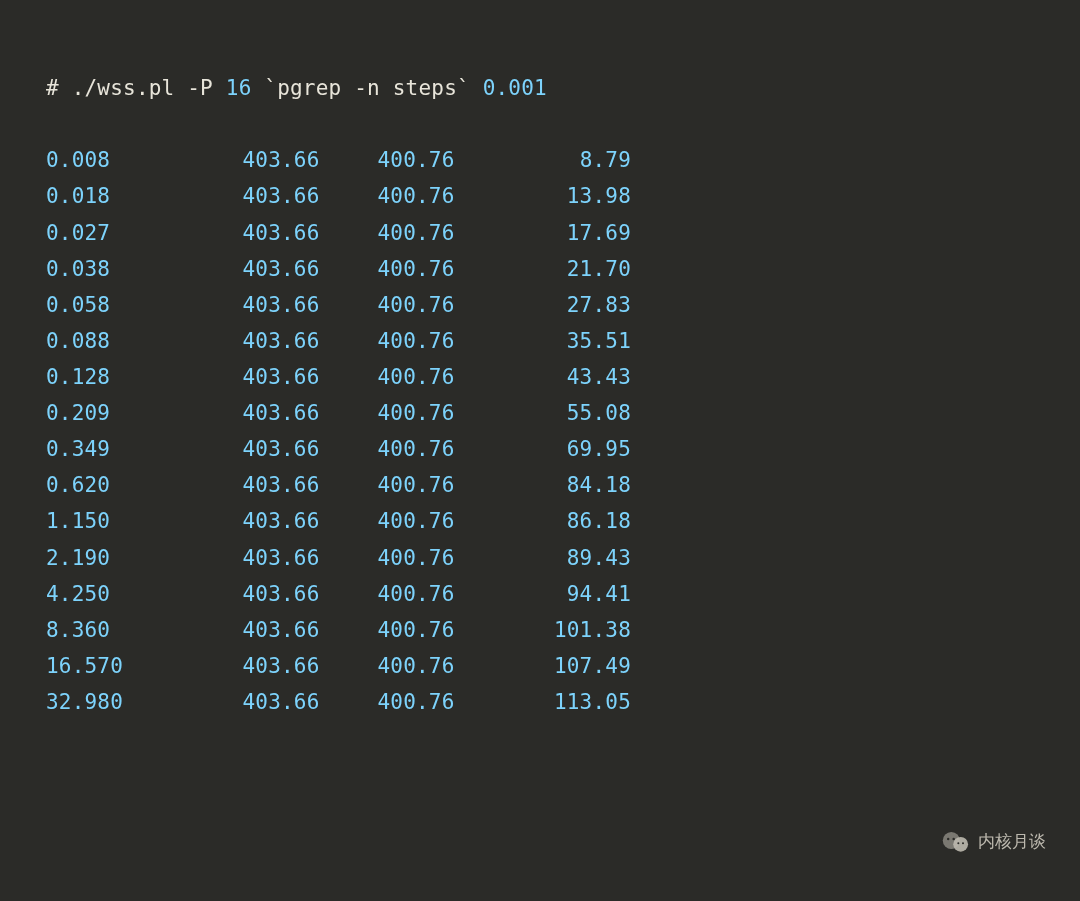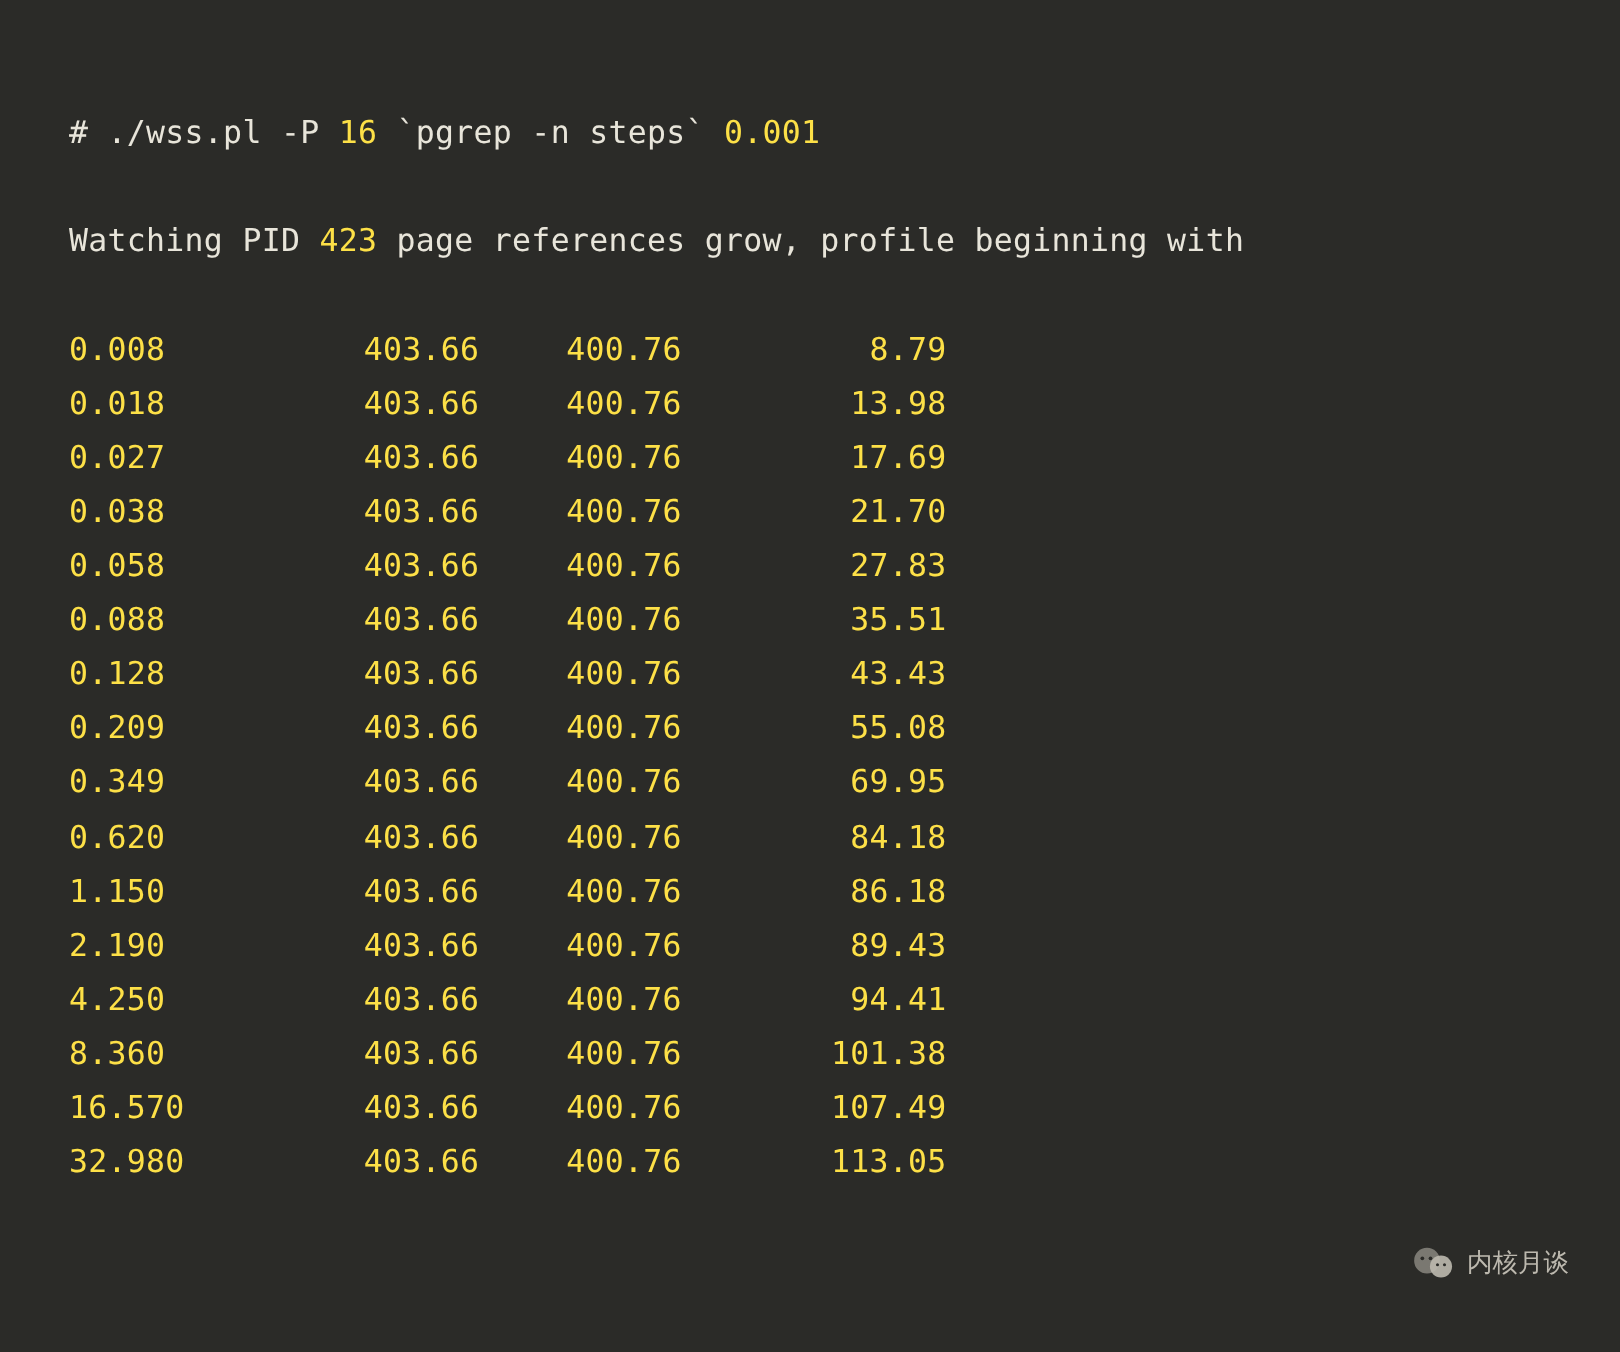--- a/index.html
+++ b/index.html
@@ -20,7 +20,7 @@
     letter-spacing:0.2px;
   }
   .white {color:#e8e5da;}
-  .lilac {color:#fde047;}
+  .lilac {color:#7dd3fc;}
 
   
   .cell{display:inline-block;}

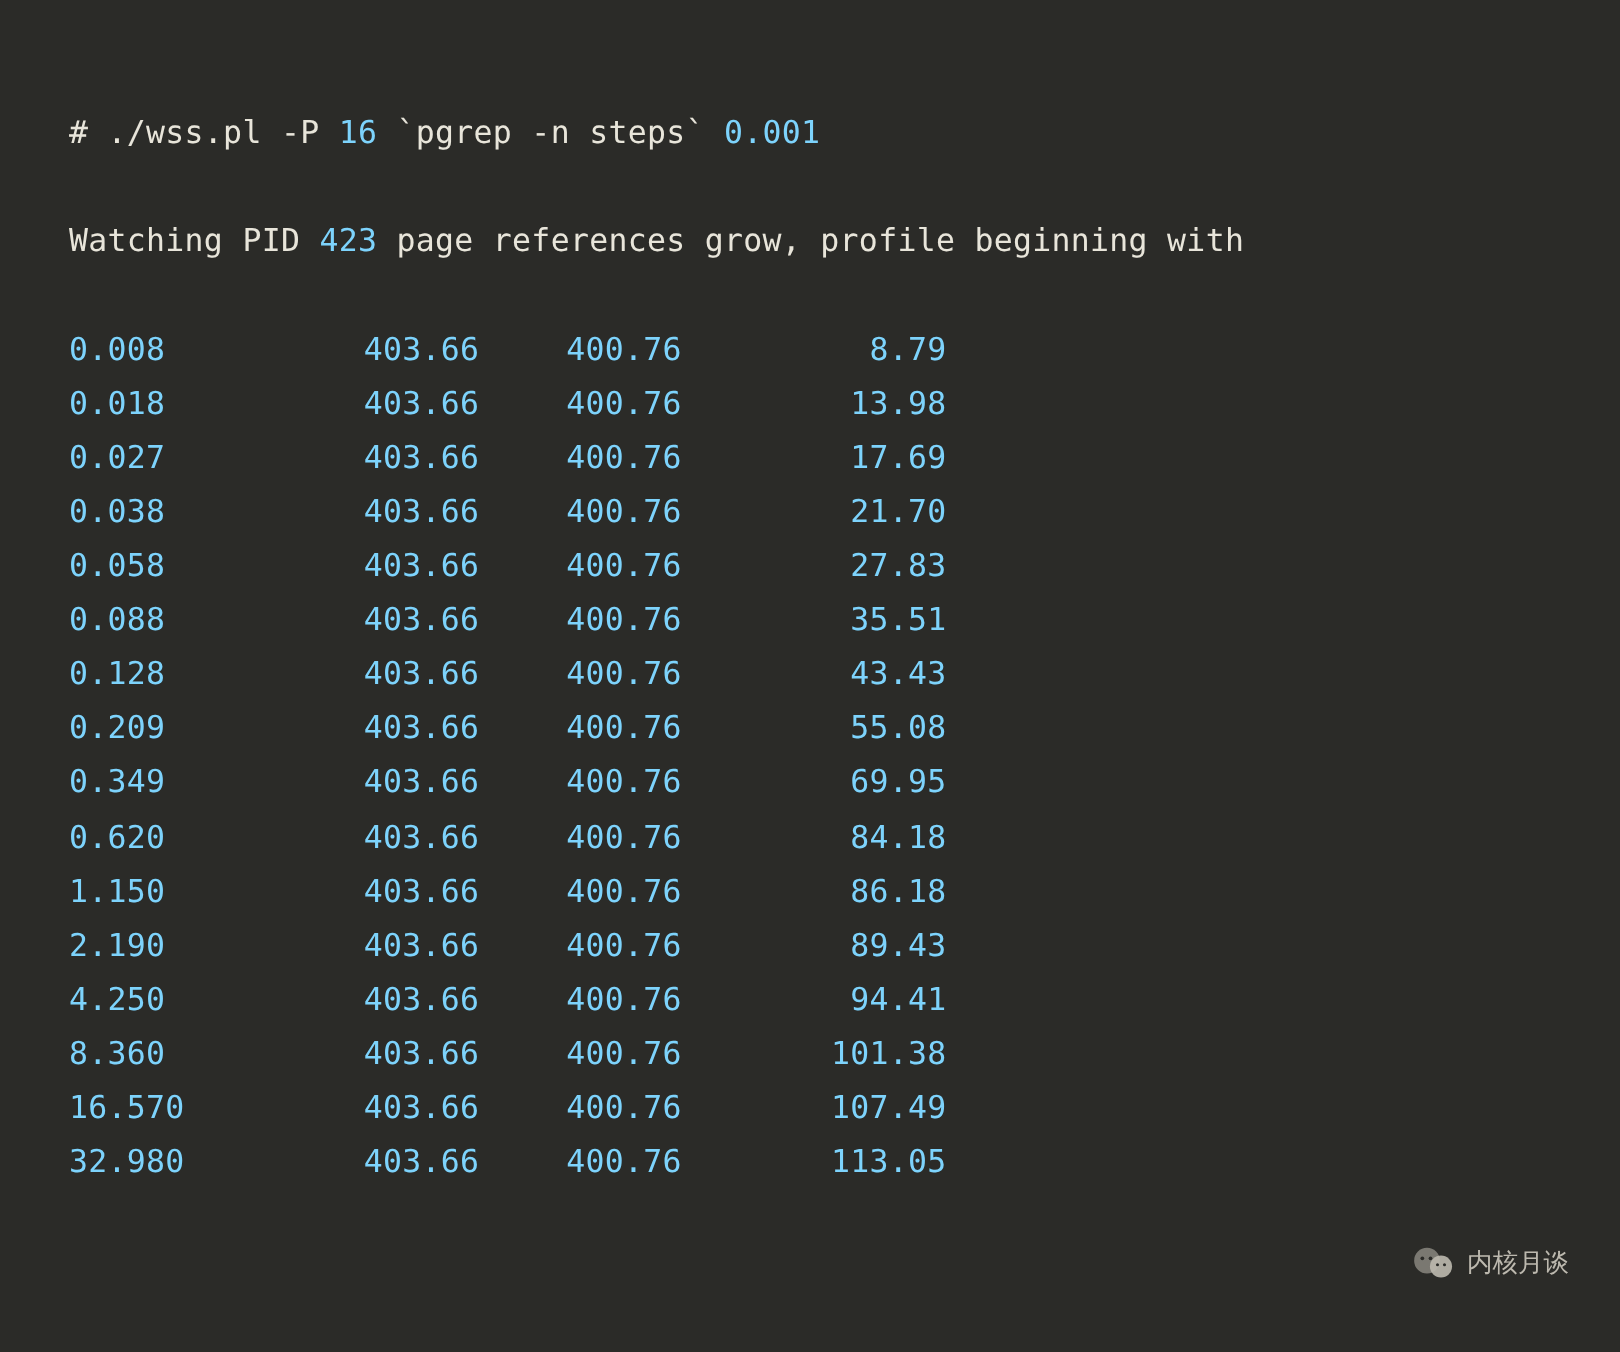--- a/index.html
+++ b/index.html
@@ -59,7 +59,6 @@
 
 <div class="terminal">
 <div><span class="white"># </span><span class="white">./wss.pl -P </span><span class="lilac">16</span><span class="white"> `pgrep -n steps` </span><span class="lilac">0.001</span></div>
-<div><span class="white">Watching PID </span><span class="lilac">423</span><span class="white"> page references grow, profile beginning with </span></div>
 <div id="rows"><div class="lilac"><span class="cell col0">0.008</span><span class="cell col1">403.66</span><span class="cell col2">400.76</span><span class="cell col3">8.79</span></div><div class="lilac"><span class="cell col0">0.018</span><span class="cell col1">403.66</span><span class="cell col2">400.76</span><span class="cell col3">13.98</span></div><div class="lilac"><span class="cell col0">0.027</span><span class="cell col1">403.66</span><span class="cell col2">400.76</span><span class="cell col3">17.69</span></div><div class="lilac"><span class="cell col0">0.038</span><span class="cell col1">403.66</span><span class="cell col2">400.76</span><span class="cell col3">21.70</span></div><div class="lilac"><span class="cell col0">0.058</span><span class="cell col1">403.66</span><span class="cell col2">400.76</span><span class="cell col3">27.83</span></div><div class="lilac"><span class="cell col0">0.088</span><span class="cell col1">403.66</span><span class="cell col2">400.76</span><span class="cell col3">35.51</span></div><div class="lilac"><span class="cell col0">0.128</span><span class="cell col1">403.66</span><span class="cell col2">400.76</span><span class="cell col3">43.43</span></div><div class="lilac"><span class="cell col0">0.209</span><span class="cell col1">403.66</span><span class="cell col2">400.76</span><span class="cell col3">55.08</span></div><div class="lilac"><span class="cell col0">0.349</span><span class="cell col1">403.66</span><span class="cell col2">400.76</span><span class="cell col3">69.95</span></div><div class="lilac"><span class="cell col0">0.620</span><span class="cell col1">403.66</span><span class="cell col2">400.76</span><span class="cell col3">84.18</span></div><div class="lilac"><span class="cell col0">1.150</span><span class="cell col1">403.66</span><span class="cell col2">400.76</span><span class="cell col3">86.18</span></div><div class="lilac"><span class="cell col0">2.190</span><span class="cell col1">403.66</span><span class="cell col2">400.76</span><span class="cell col3">89.43</span></div><div class="lilac"><span class="cell col0">4.250</span><span class="cell col1">403.66</span><span class="cell col2">400.76</span><span class="cell col3">94.41</span></div><div class="lilac"><span class="cell col0">8.360</span><span class="cell col1">403.66</span><span class="cell col2">400.76</span><span class="cell col3">101.38</span></div><div class="lilac"><span class="cell col0">16.570</span><span class="cell col1">403.66</span><span class="cell col2">400.76</span><span class="cell col3">107.49</span></div><div class="lilac"><span class="cell col0">32.980</span><span class="cell col1">403.66</span><span class="cell col2">400.76</span><span class="cell col3">113.05</span></div></div>
 </div>
 

